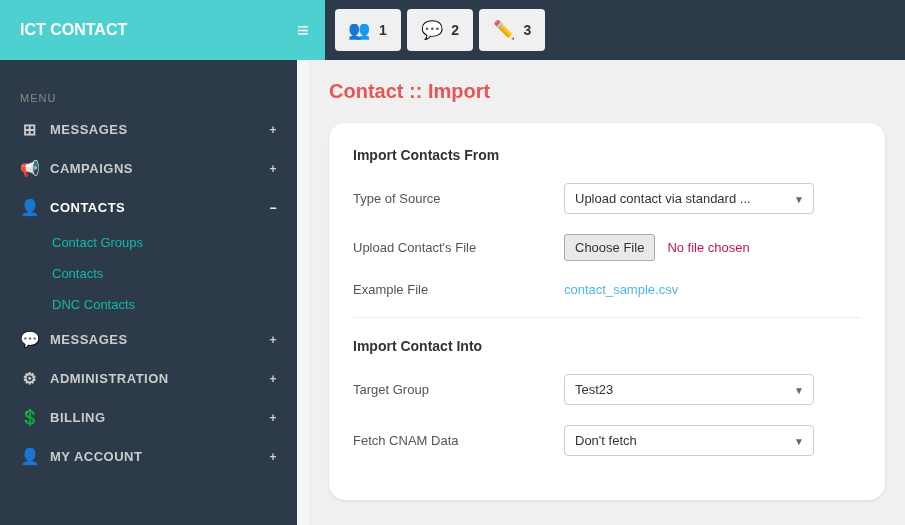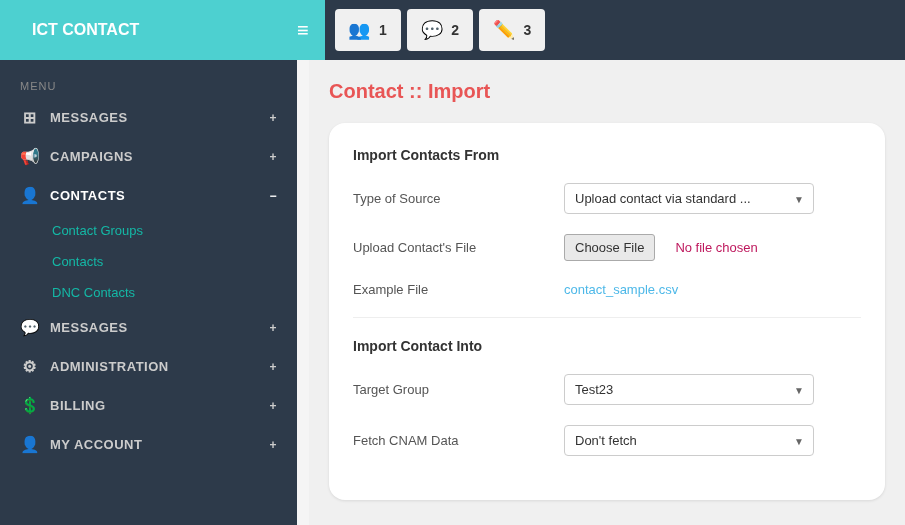--- a/index.html
+++ b/index.html
@@ -17,7 +17,7 @@
       color: white;
       font-weight: bold;
       font-size: 16px;
-      padding: 0 32px;
+      padding: 0 20px;
       width: 297px;
       flex-shrink: 0;
     }

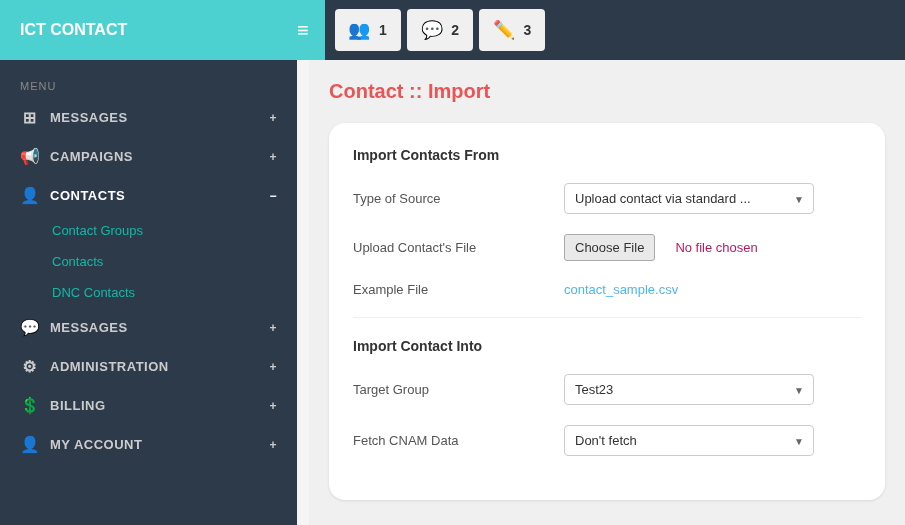--- a/index.html
+++ b/index.html
@@ -72,7 +72,7 @@
       color: #ccc;
       flex-shrink: 0;
       overflow-y: auto;
-      padding-top: 10px;
+      padding-top: 22px;
     }
     .menu-label {
       font-size: 11px;

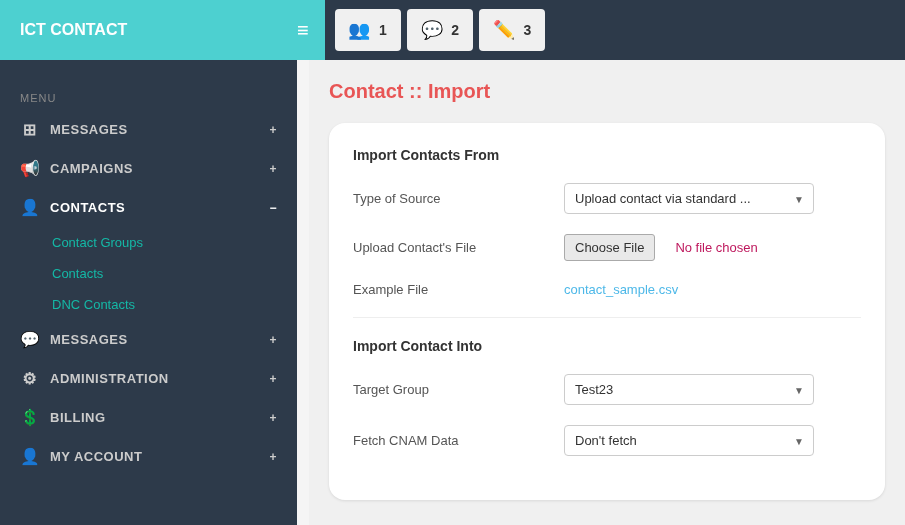--- a/index.html
+++ b/index.html
@@ -171,7 +171,7 @@
     .file-input-wrapper {
       display: flex;
       align-items: center;
-      gap: 20px;
+      gap: 12px;
     }
     .choose-file-btn {
       padding: 5px 10px;

